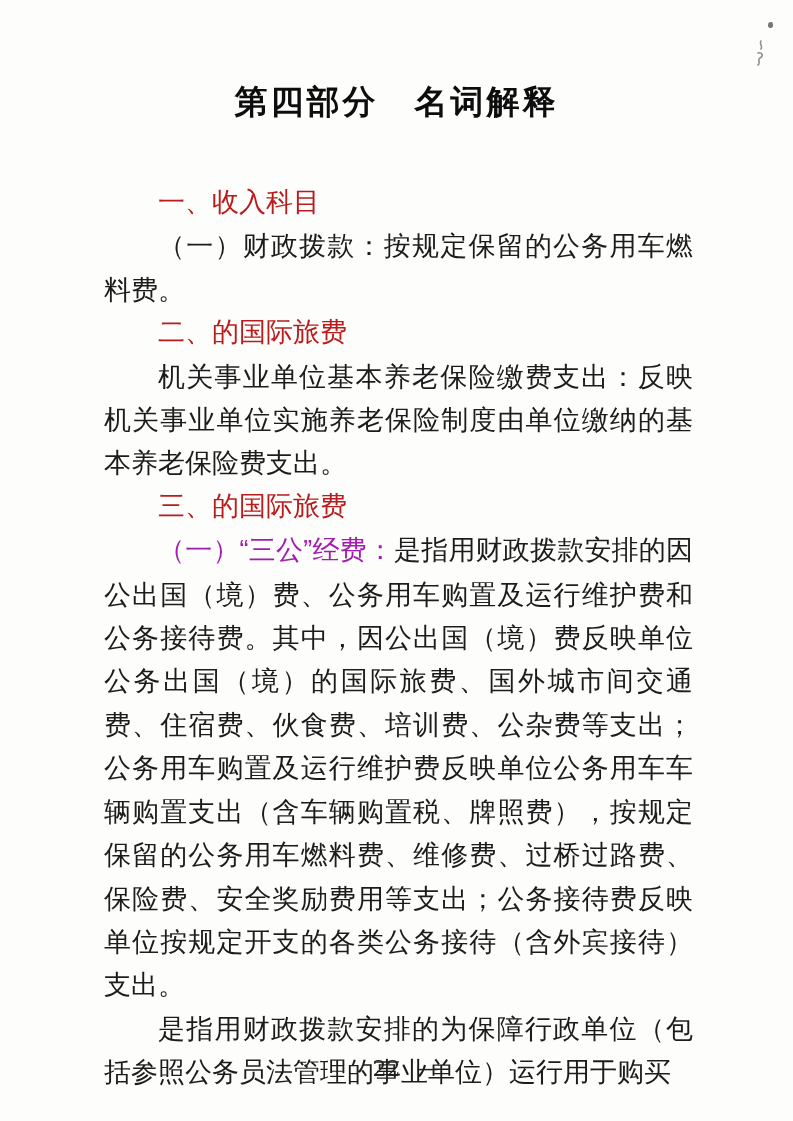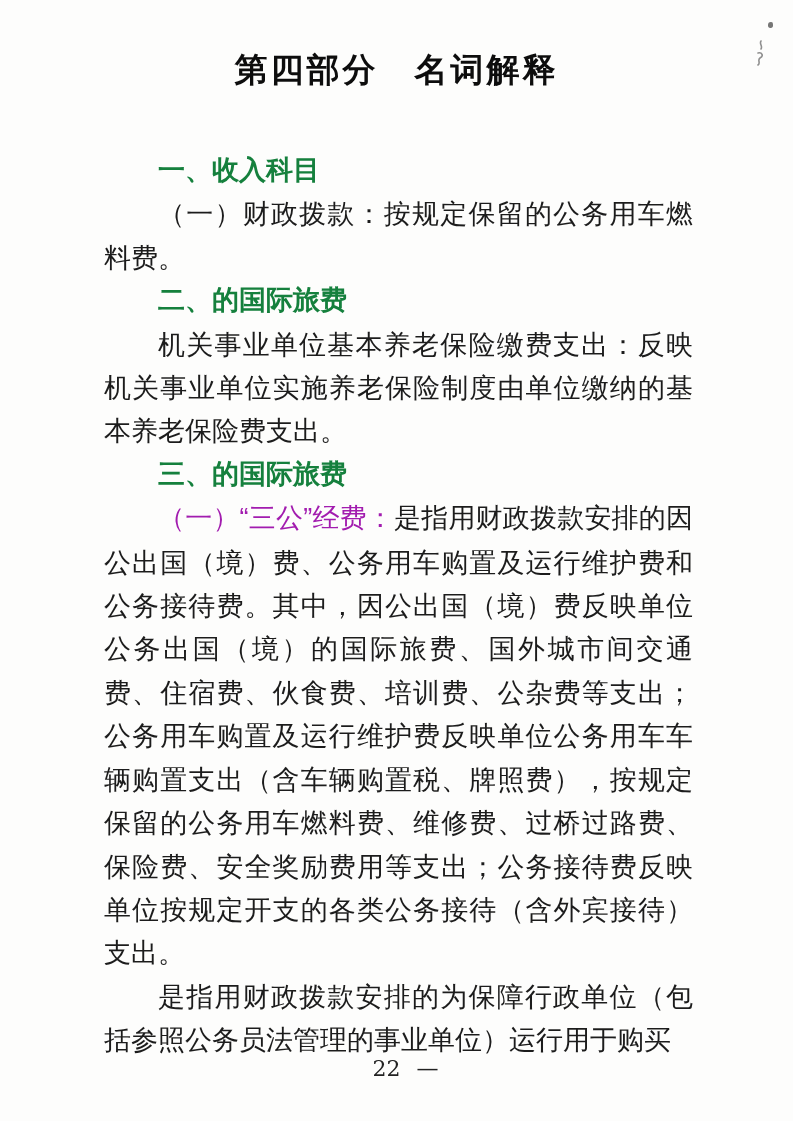--- a/index.html
+++ b/index.html
@@ -17,7 +17,7 @@
   }
   .title {
     margin: 0;
-    padding-top: 48px;
+    padding-top: 80px;
     text-align: center;
     font-family: "Liberation Sans", sans-serif;
     font-size: 33px;

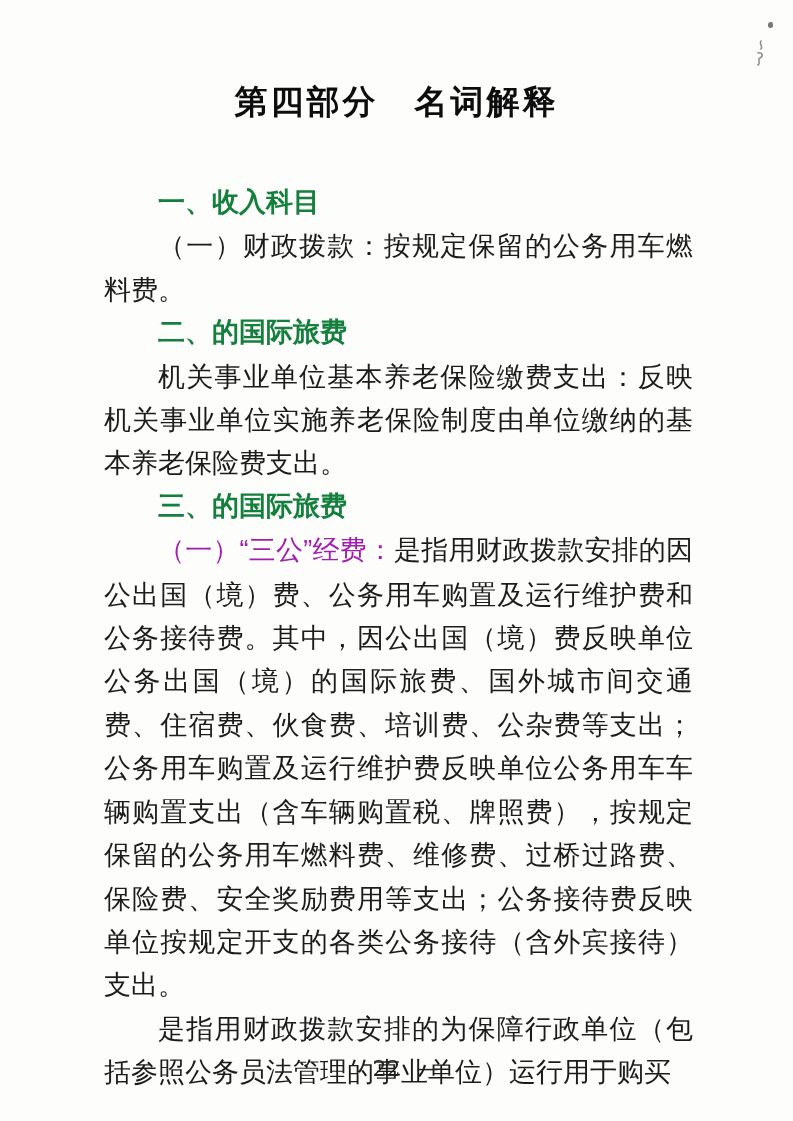--- a/index.html
+++ b/index.html
@@ -40,8 +40,8 @@
   }
   .para.heading {
     font-family: "Liberation Sans", sans-serif;
-    font-weight: bold;
-    color: #15803d;
+    font-weight: normal;
+    color: #b91c1c;
   }
   .lead {
     font-family: "Liberation Sans", sans-serif;

